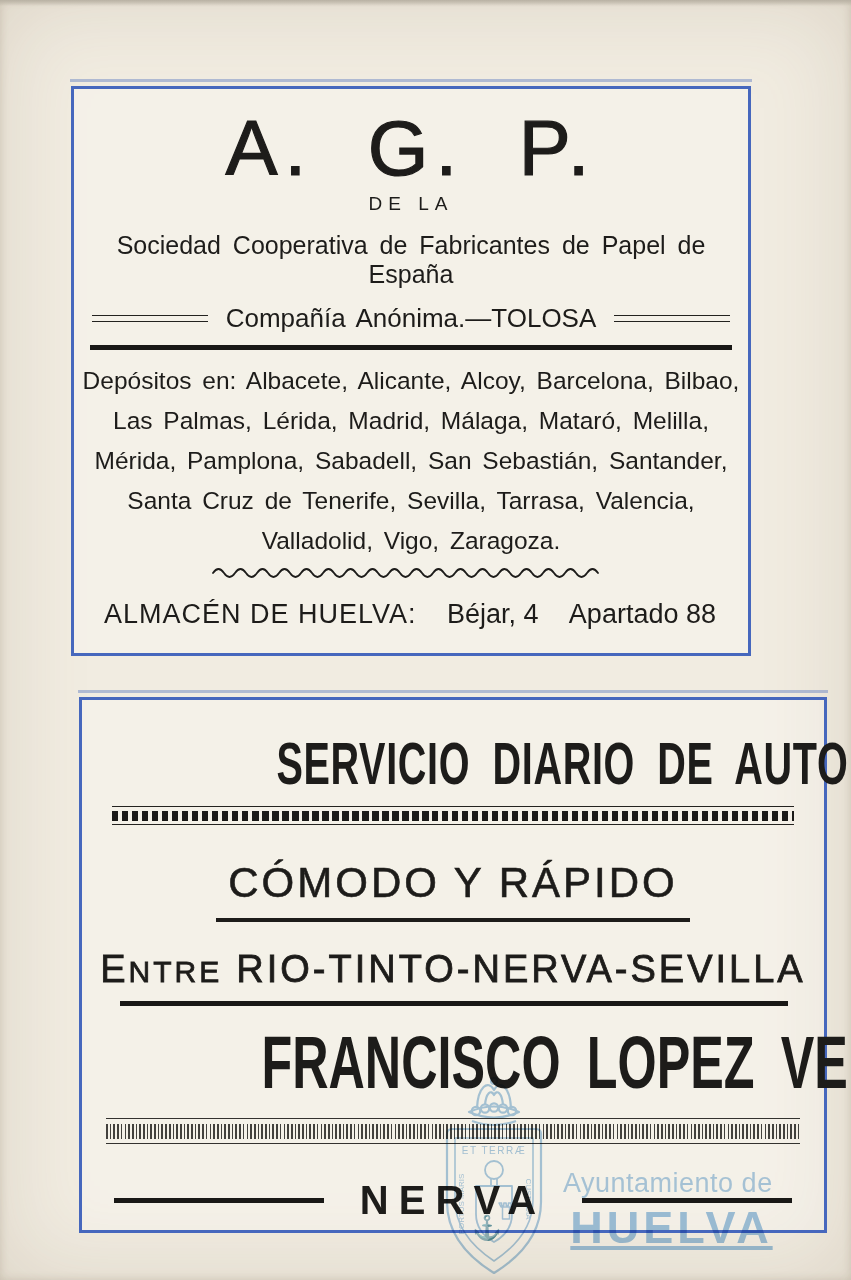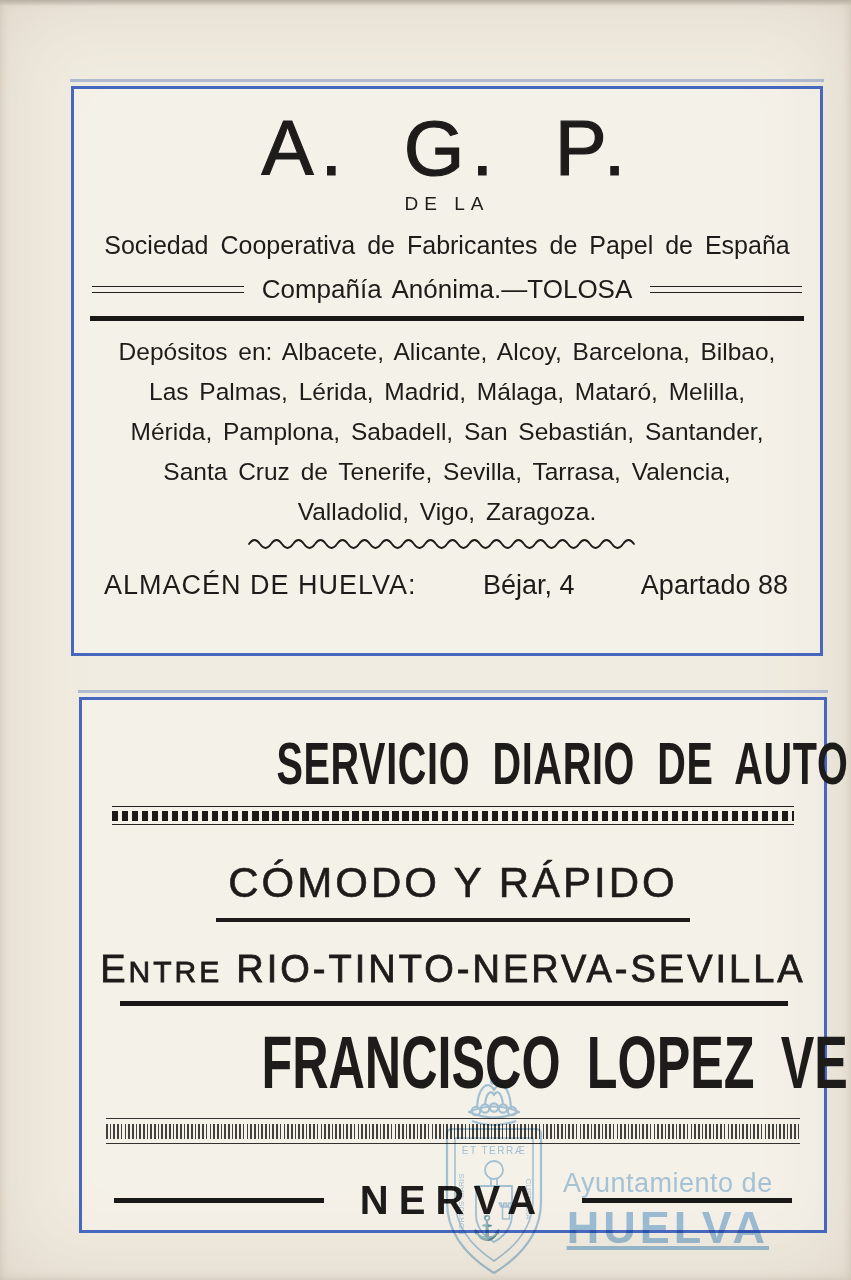--- a/index.html
+++ b/index.html
@@ -21,7 +21,7 @@
   }
   .ghost-line{position:absolute;left:-4px;right:-4px;top:-10px;height:2.5px;
     background:rgba(110,135,196,.5);}
-  #box-coop{left:71px;top:86px;width:752px;height:570px;}
+  #box-coop{left:71px;top:86px;width:680px;height:570px;}
   #box-auto{left:79px;top:697px;width:748px;height:536px;}
 
   

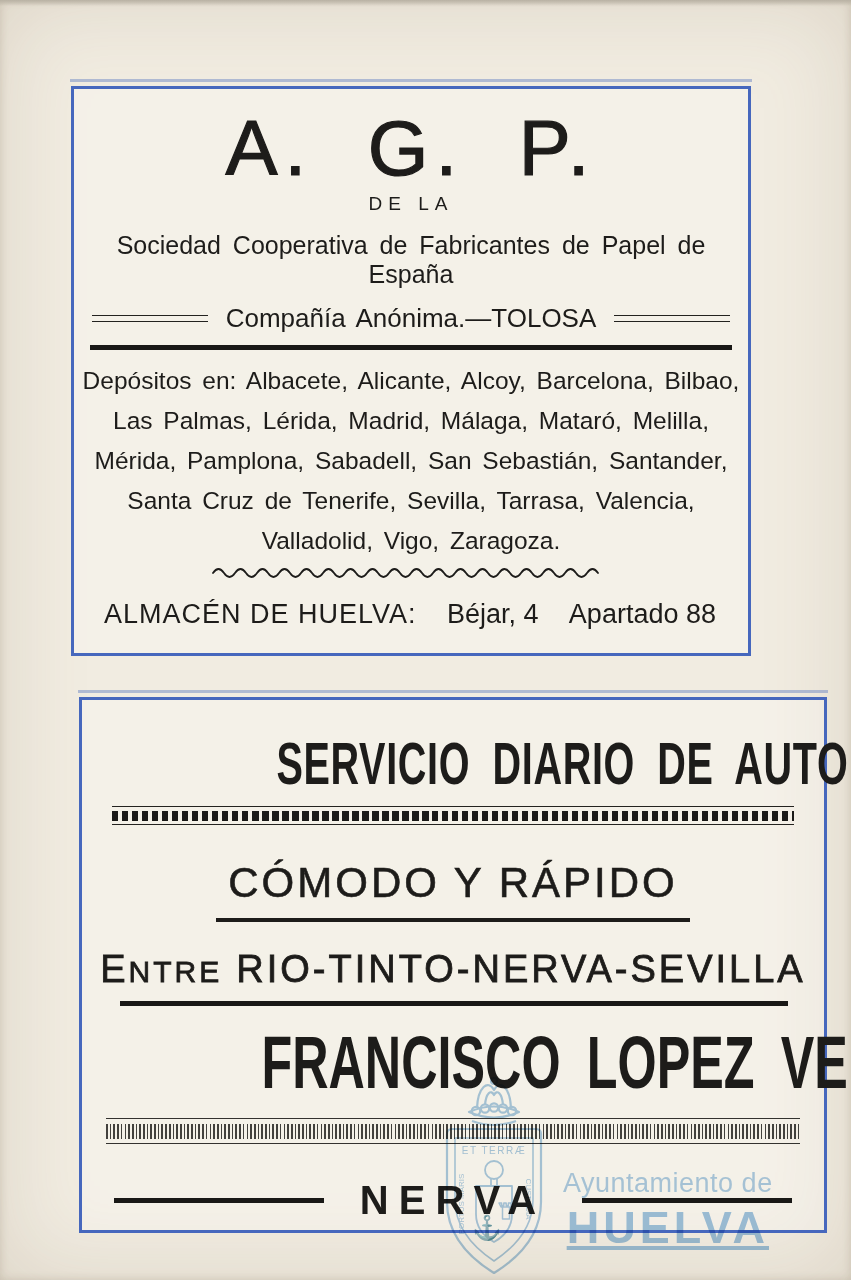--- a/index.html
+++ b/index.html
@@ -64,7 +64,7 @@
   
   .watermark{position:absolute;mix-blend-mode:multiply;pointer-events:none;}
   #crest{left:430px;top:1074px;width:132px;height:215px;opacity:.85;}
-  #wm-text{left:563px;top:1168px;text-align:center;opacity:.95;}
+  #wm-text{left:563px;top:1168px;text-align:right;opacity:.95;}
   .wm-line1{font-size:27px;color:#aaccE9;letter-spacing:.5px;color:#a9cbe8;}
   .wm-line2{font-size:45px;font-weight:700;letter-spacing:4px;color:#9cc4e7;margin-top:3px;text-decoration:underline;}
 </style>

